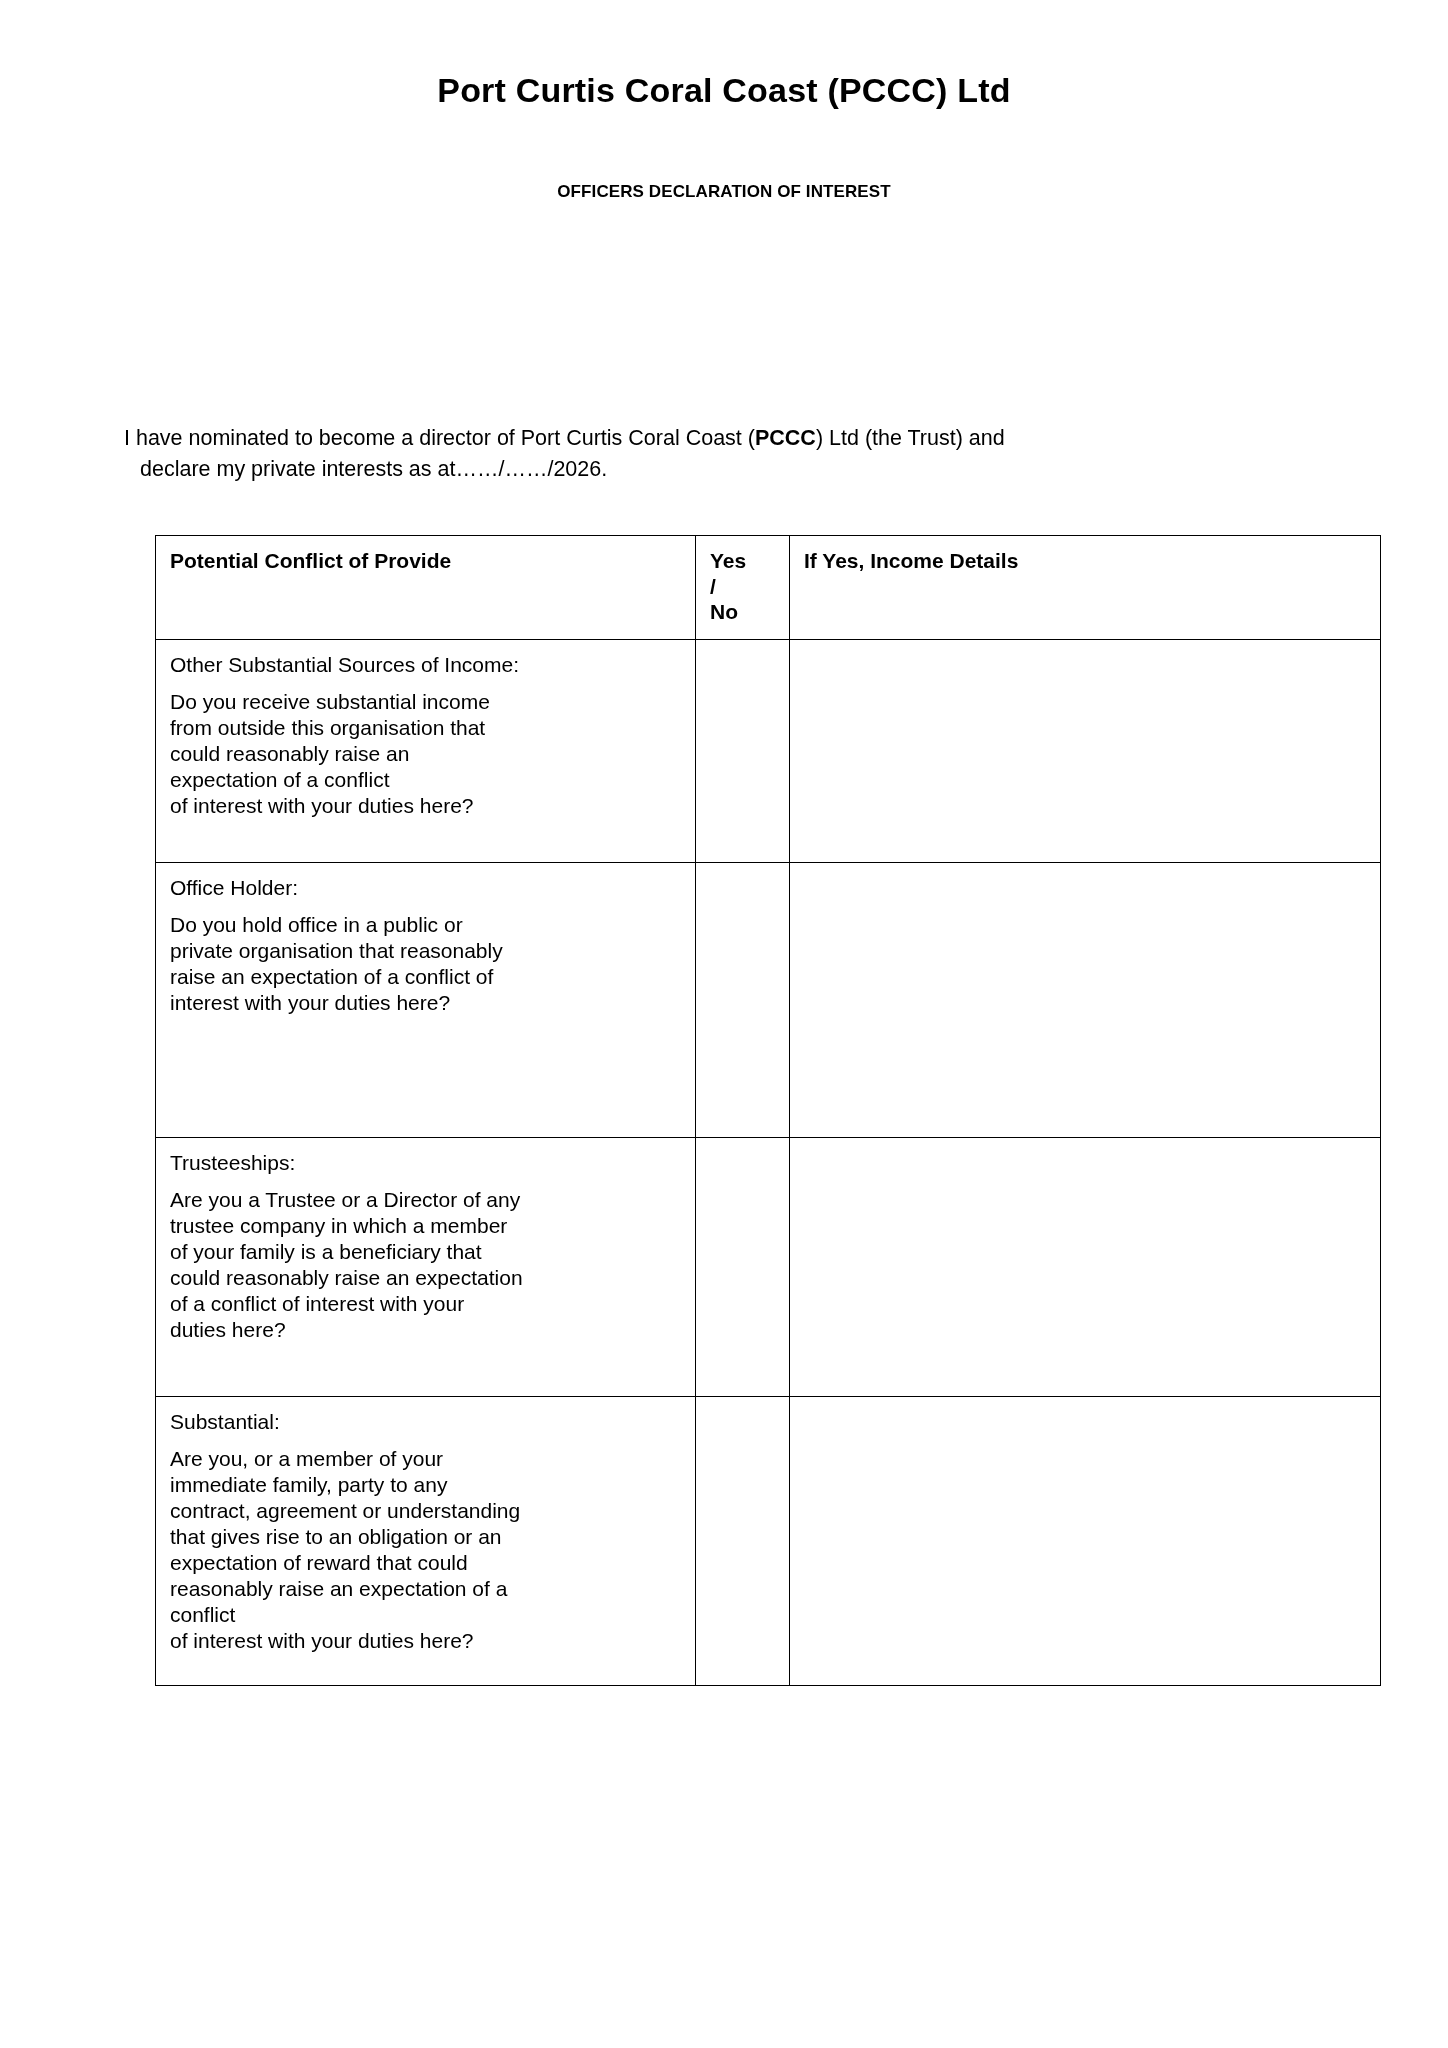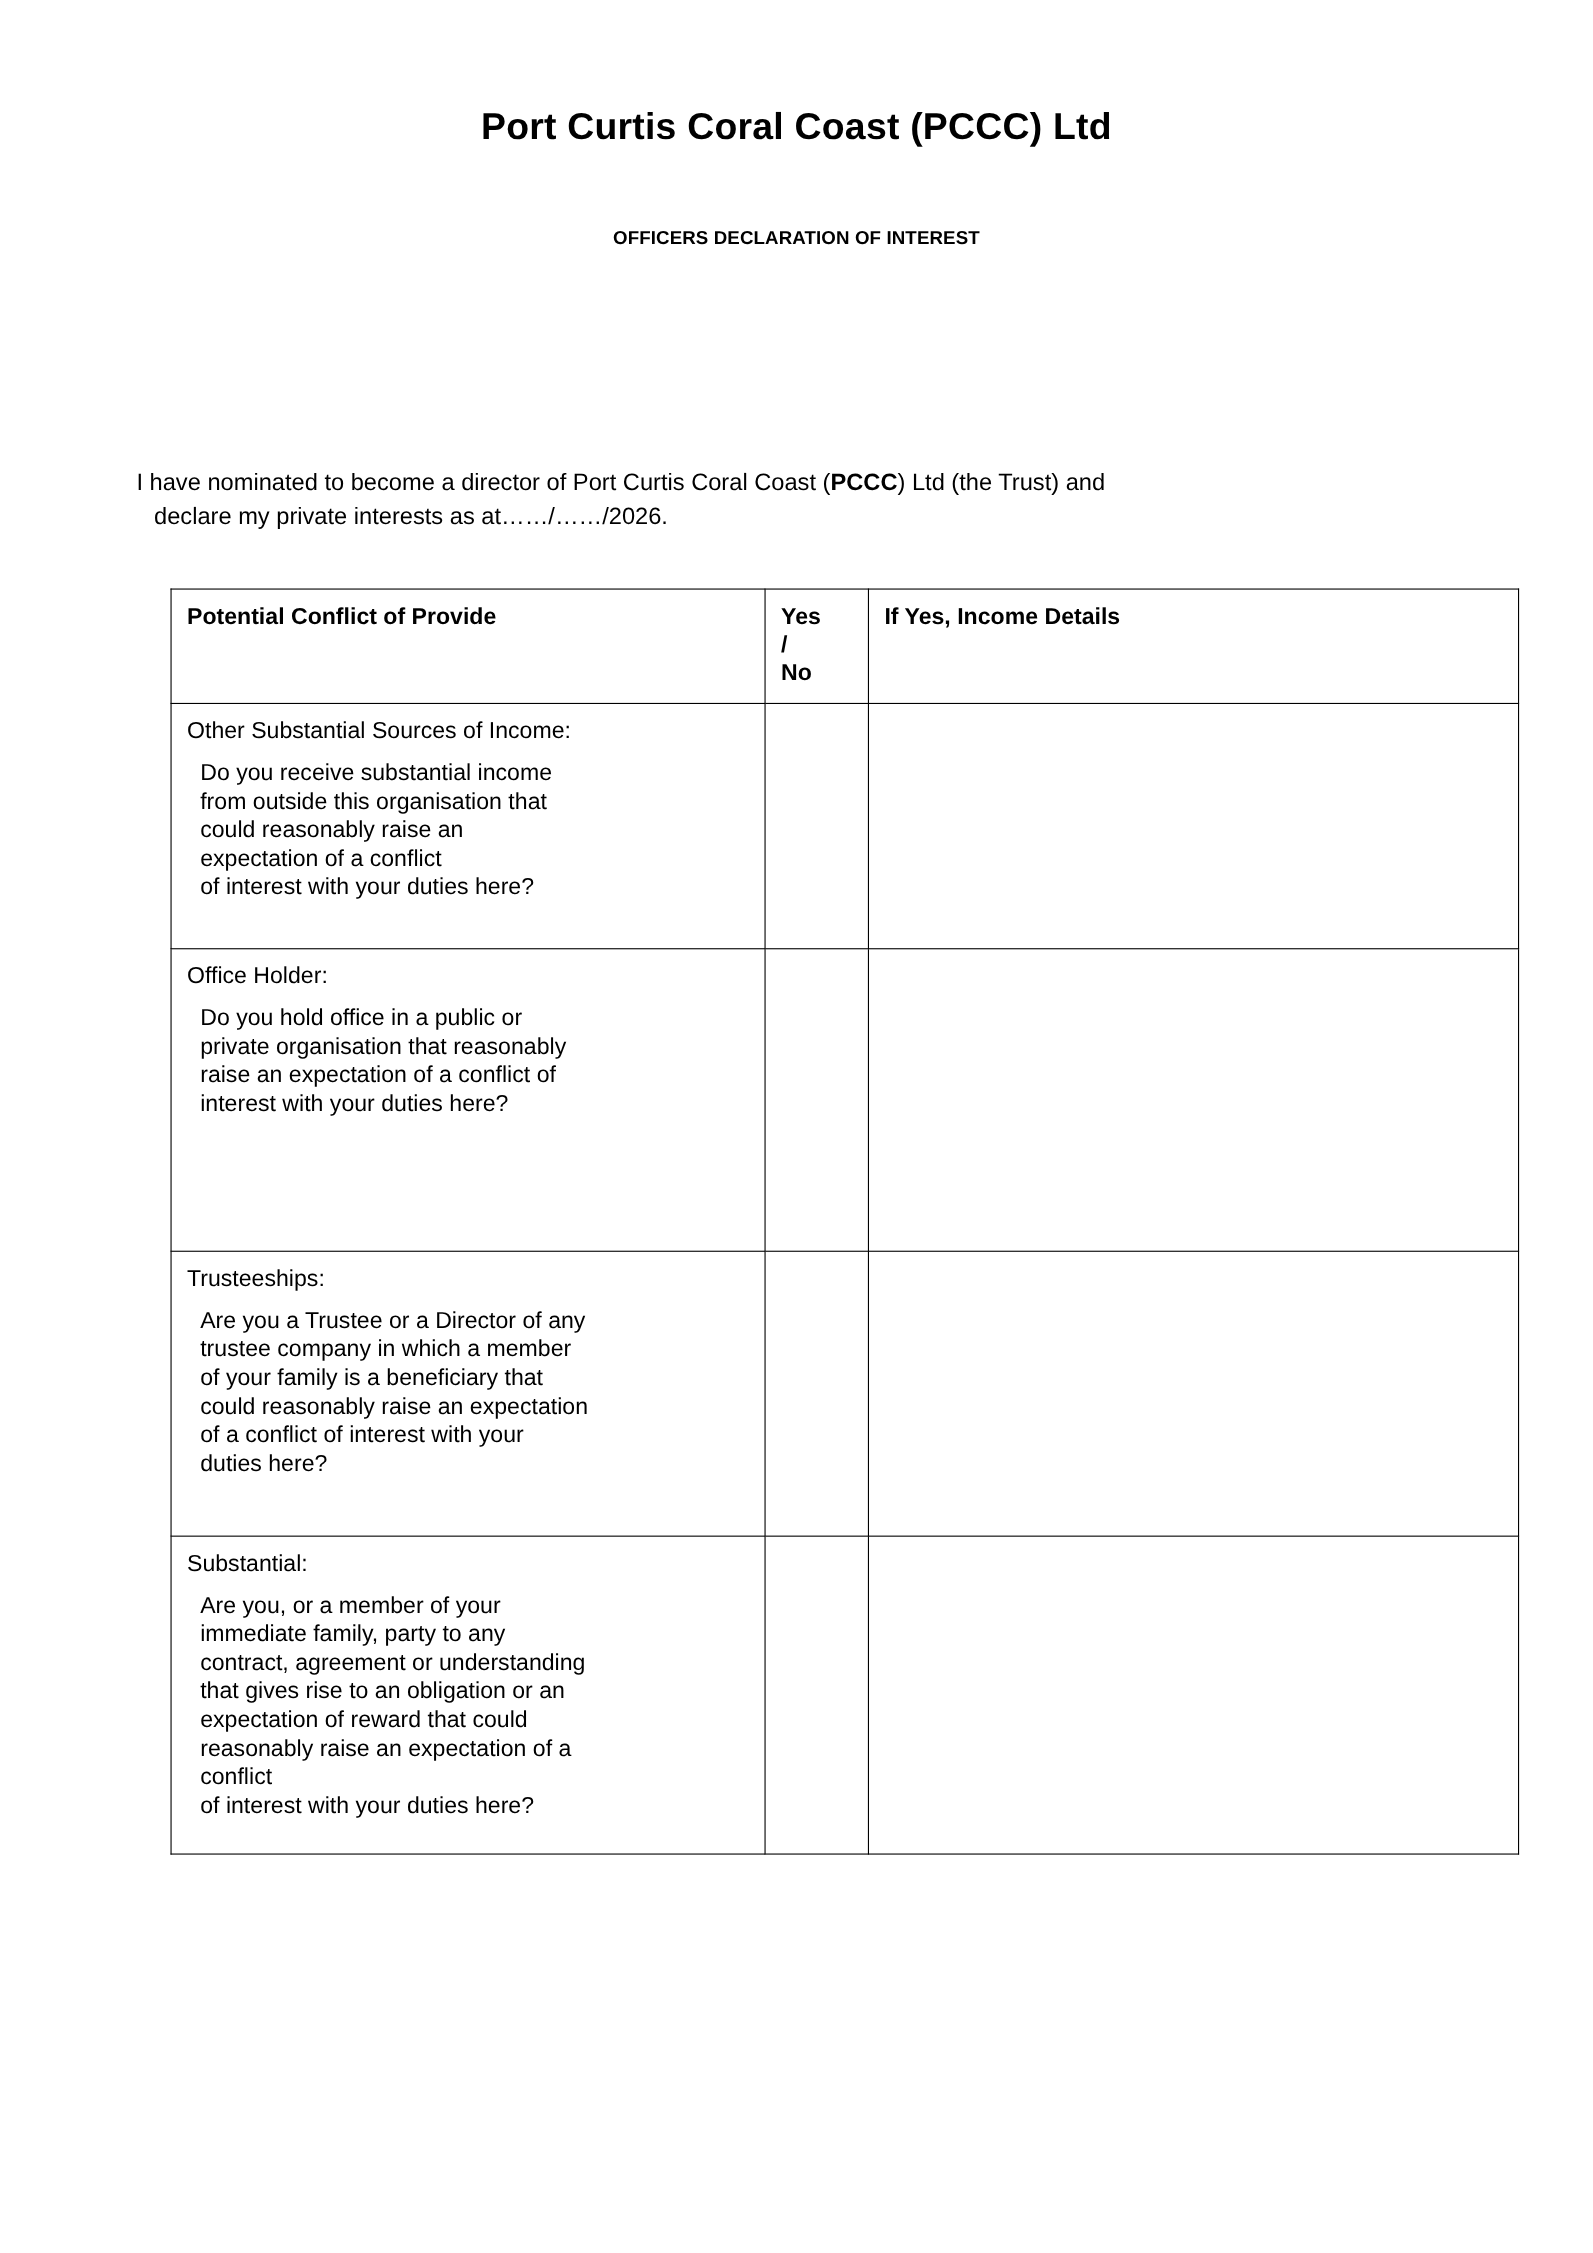--- a/index.html
+++ b/index.html
@@ -23,7 +23,7 @@
   }
   .doc-title {
     margin: 0;
-    padding-top: 96px;
+    padding-top: 71px;
     text-align: center;
     font-size: 34px;
     font-weight: bold;

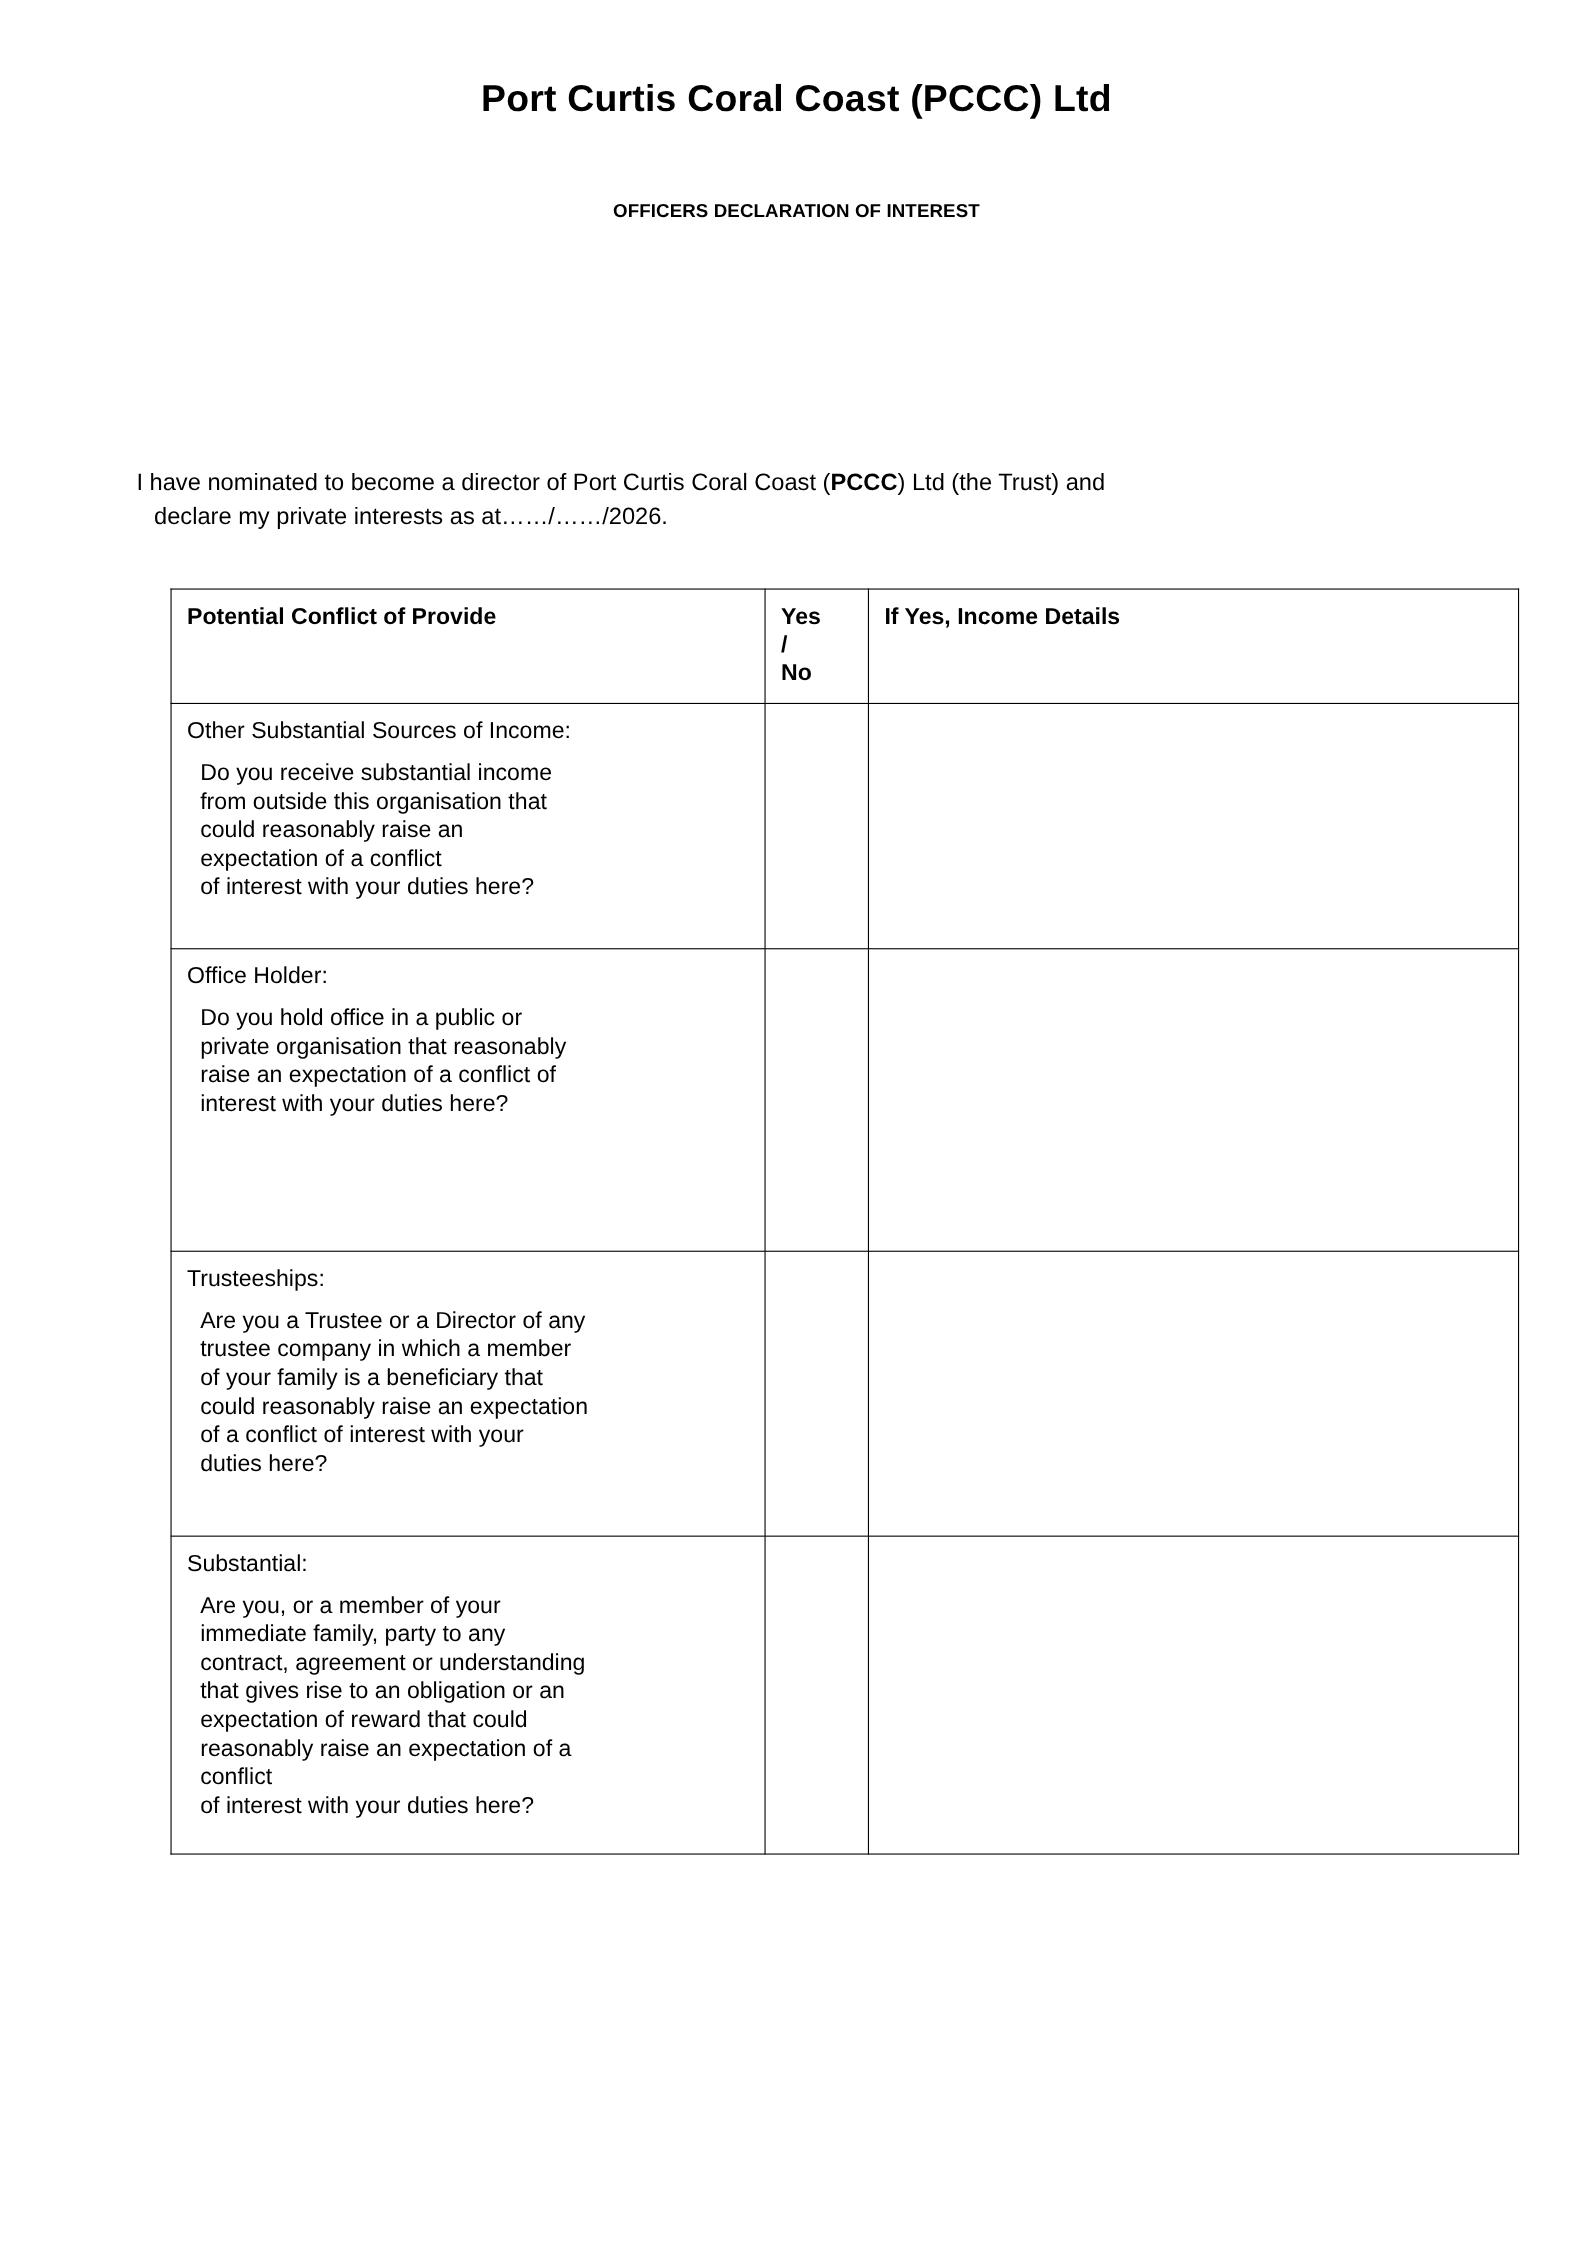--- a/index.html
+++ b/index.html
@@ -85,7 +85,7 @@
     margin: 0 0 11px 0;
   }
   .cell-body {
-    margin: 12px;
+    margin: 0;
     white-space: pre-line;
   }
   tbody td.ans, tbody td.details {

